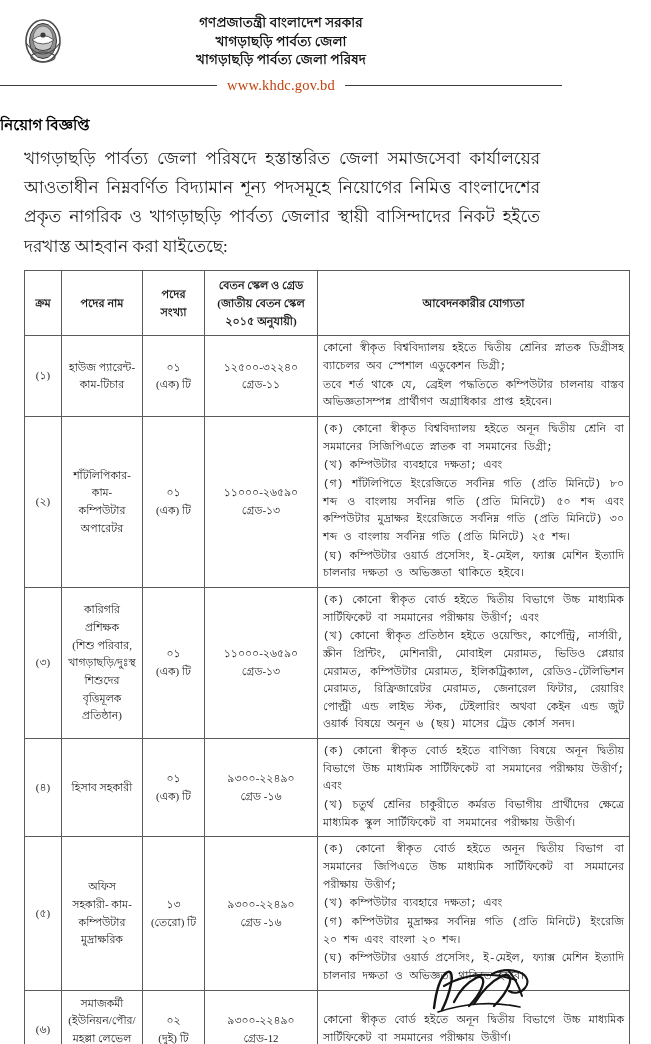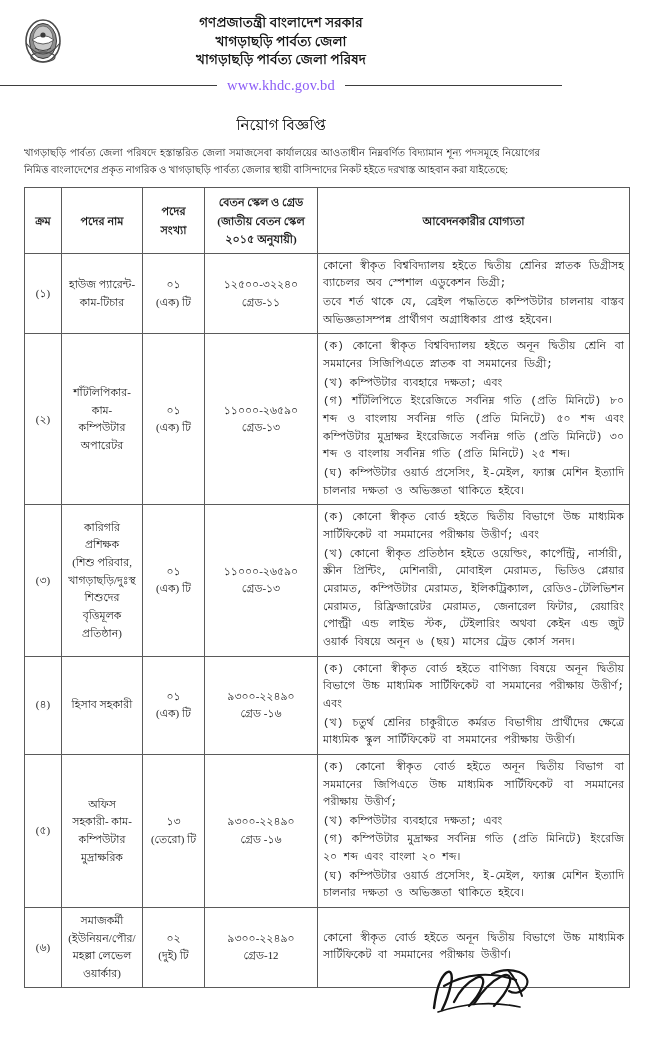--- a/index.html
+++ b/index.html
@@ -68,7 +68,7 @@
   .url-text {
     font-size: 14.5px;
     font-family: "Liberation Serif", "DejaVu Serif", serif;
-    color: #8b5cf6;
+    color: #c2410c;
     white-space: nowrap;
     letter-spacing: 0.2px;
   }

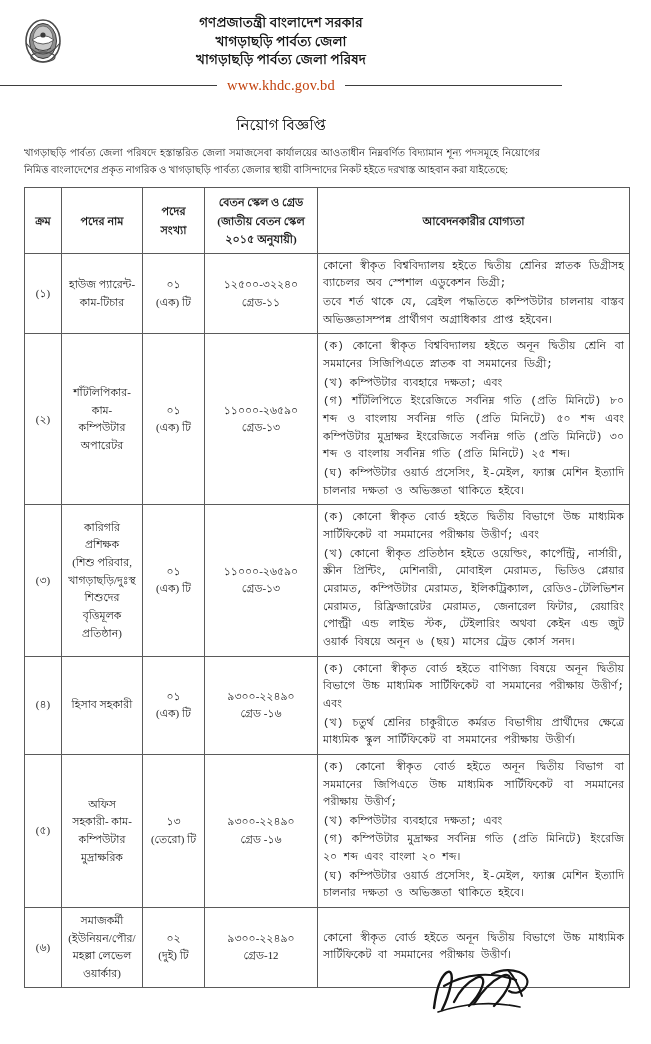--- a/index.html
+++ b/index.html
@@ -75,9 +75,8 @@
 
   
   .doc-title {
-    text-align: center;
     font-size: 15px;
-    font-weight: 400;
+    font-weight: 700;
     margin-top: 9px;
     margin-bottom: 6px;
     color: #000;

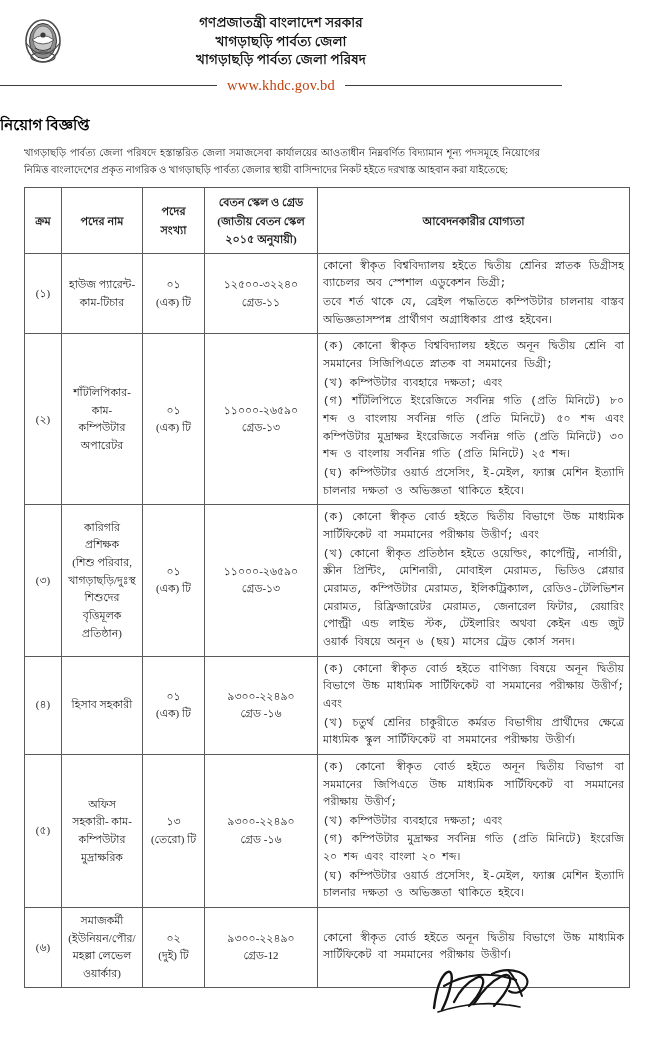--- a/index.html
+++ b/index.html
@@ -85,7 +85,7 @@
   
   .intro {
     margin: 0 22px 0 24px;
-    font-size: 10px;
+    font-size: 17px;
     line-height: 1.72;
     text-align: justify;
     color: #1b1b1b;

